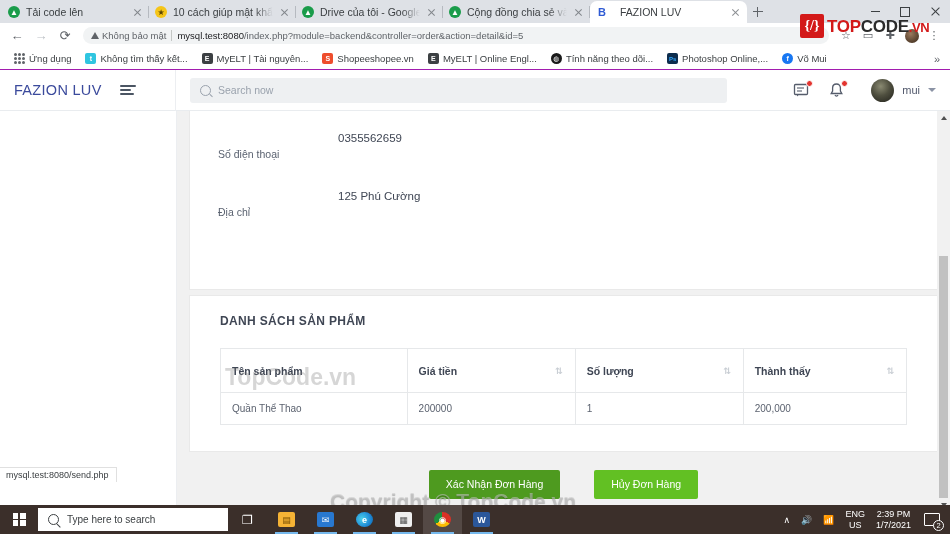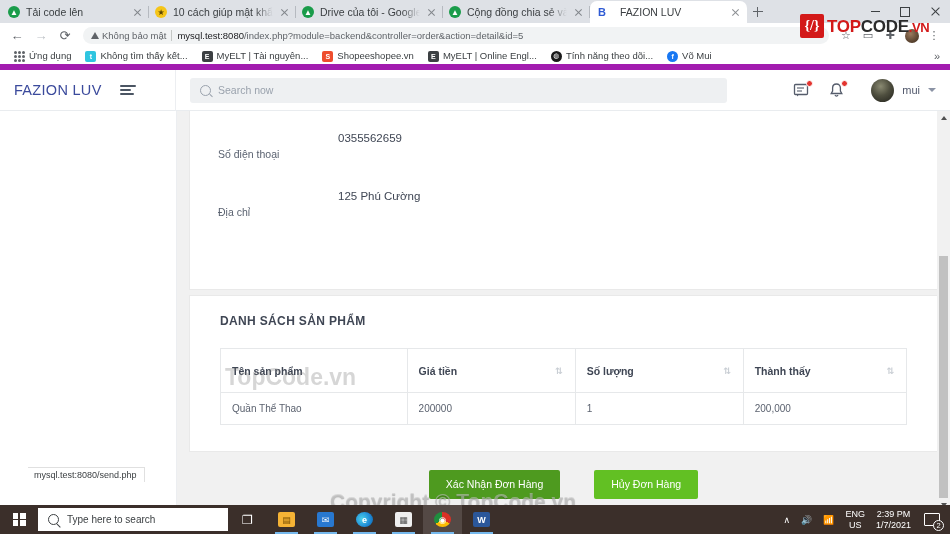--- a/index.html
+++ b/index.html
@@ -77,7 +77,7 @@
 
   
   .bookmarks{
-    height:22px;background:#fff;border-bottom:6px solid #a21caf;
+    height:22px;background:#fff;border-bottom:1px solid #a21caf;
     display:flex;align-items:center;padding:0 7px;box-sizing:border-box;gap:0px;
     font-size:9.5px;color:#3c4043;white-space:nowrap;
   }

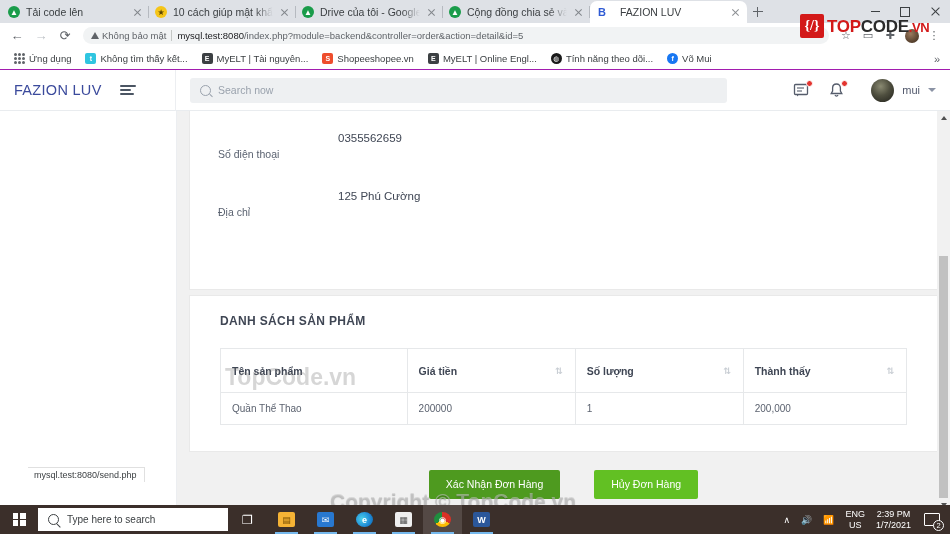--- a/index.html
+++ b/index.html
@@ -317,6 +317,10 @@
     <div class="bm">
       <span class="bi" style="background:#1a1a1a;border-radius:50%">◍</span>
       <span class="bl">Tính năng theo dõi...</span>
+    </div>
+    <div class="bm">
+      <span class="bi" style="background:#0d2d4d;color:#31a8ff;font-size:6px">Ps</span>
+      <span class="bl">Photoshop Online,...</span>
     </div>
     <div class="bm">
       <span class="bi" style="background:#1877f2;border-radius:50%">f</span>

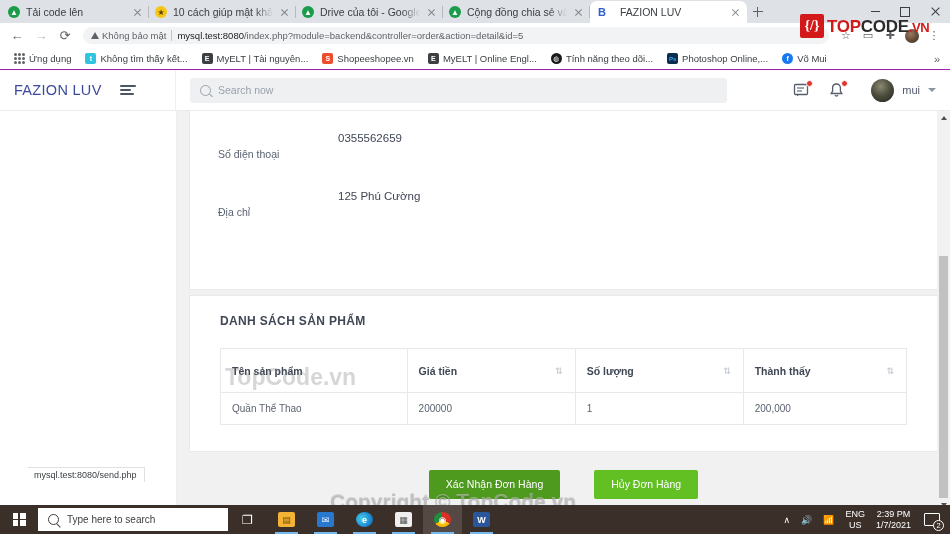--- a/index.html
+++ b/index.html
@@ -184,7 +184,7 @@
   
   .statusbar{
     position:absolute;left:0;bottom:29px;background:#fff;border:1px solid #e0e0e0;border-left:none;border-bottom:none;
-    font-size:9px;color:#3c4043;padding:2px 7px 2px 6px;z-index:30;margin-left:28px;
+    font-size:9px;color:#3c4043;padding:2px 7px 2px 6px;z-index:30;
   }
 
   

